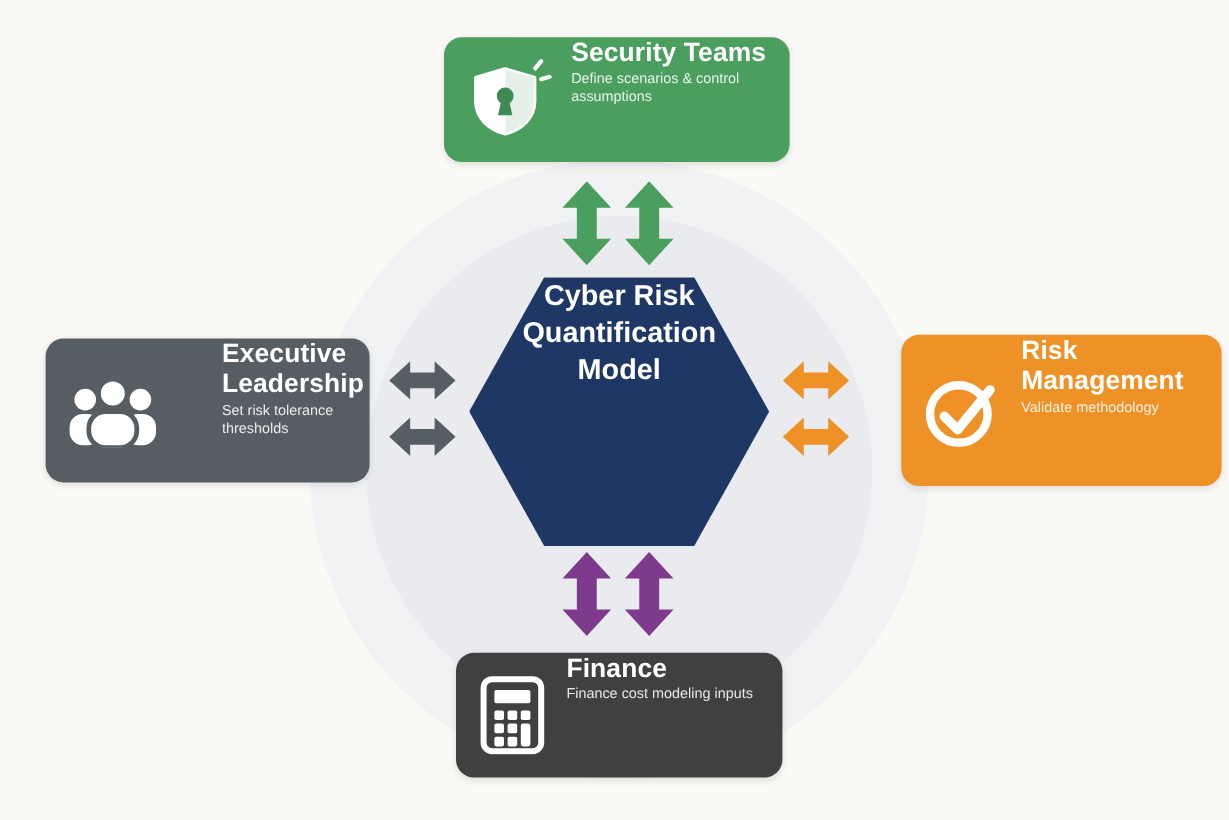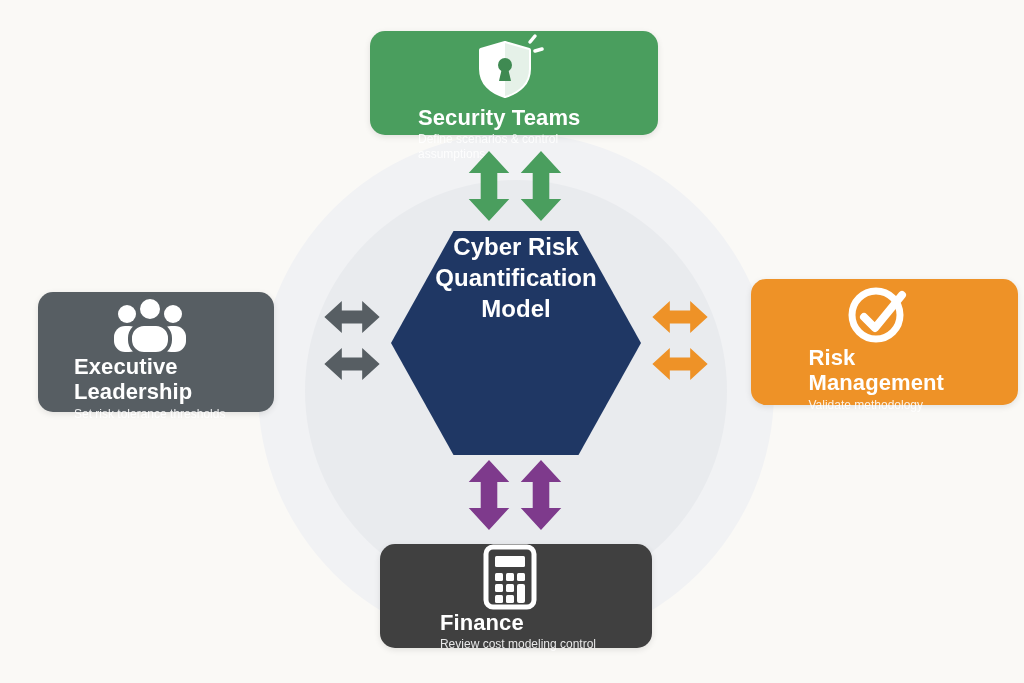--- a/index.html
+++ b/index.html
@@ -26,11 +26,10 @@
   .node{
     position:absolute;
     border-radius:15px;
-    display:flex;align-items:center;
+    display:flex;
     box-sizing:border-box;
     padding:0 14px 0 18px;
     box-shadow:0 2px 6px rgba(0,0,0,0.10);
-    flex-direction:column;
   }
   .node .icon-wrap{flex:0 0 auto;display:flex;align-items:center;justify-content:center;margin-right:16px;}
   .node .text-wrap{flex:1 1 auto;}

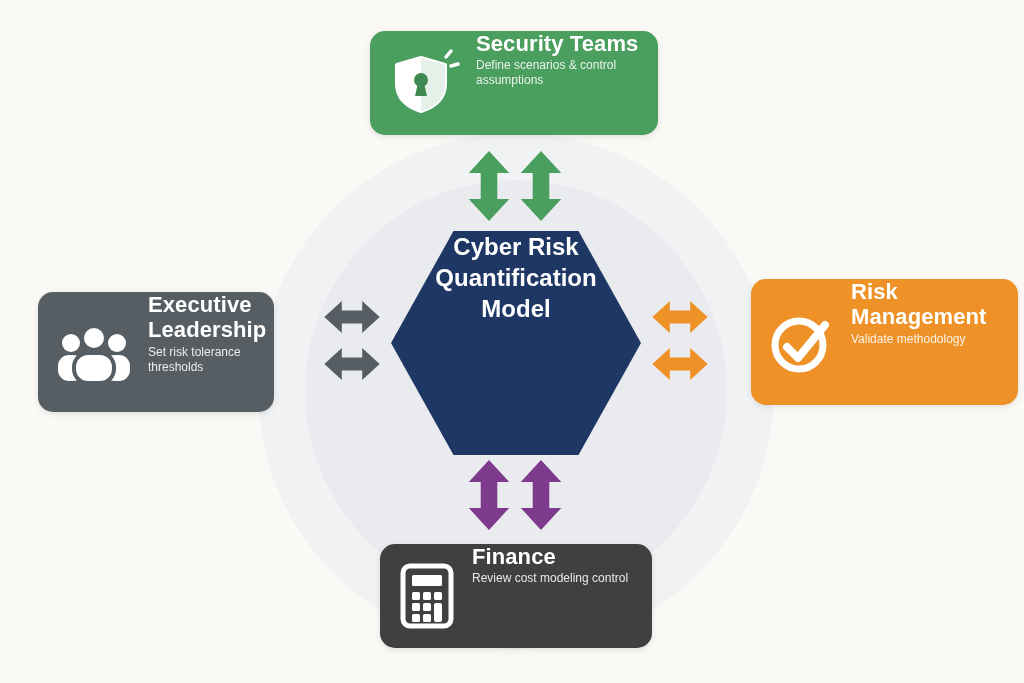--- a/index.html
+++ b/index.html
@@ -41,7 +41,7 @@
     margin:2px 0 0 0;color:rgba(255,255,255,0.88);font-size:12px;line-height:1.25;
   }
   .node-top{left:370px;top:31px;width:288px;height:104px;background:#4a9e5e;}
-  .node-left{left:38px;top:292px;width:236px;height:120px;background:#575e63;}
+  .node-left{left:38px;top:282px;width:270px;height:120px;background:#575e63;gap:37px;}
   .node-right{left:717px;top:279px;width:267px;height:126px;background:#ee9227;margin-left:34px;}
   .node-bottom{left:380px;top:544px;width:272px;height:104px;background:#404040;}
   .node-top .text-wrap{max-width:196px;}

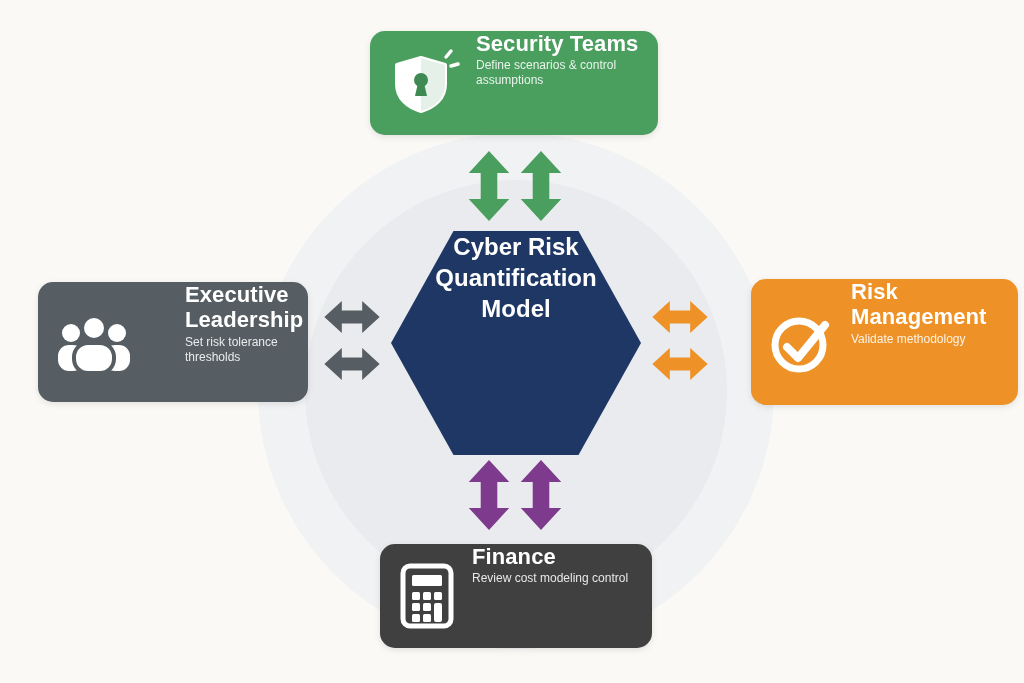--- a/index.html
+++ b/index.html
@@ -144,7 +144,7 @@
     </div>
     <div class="text-wrap">
       <h3>Finance</h3>
-      <p>Review cost modeling control</p>
+      <p>Finance cost modeling inputs</p>
     </div>
   </div>
 

